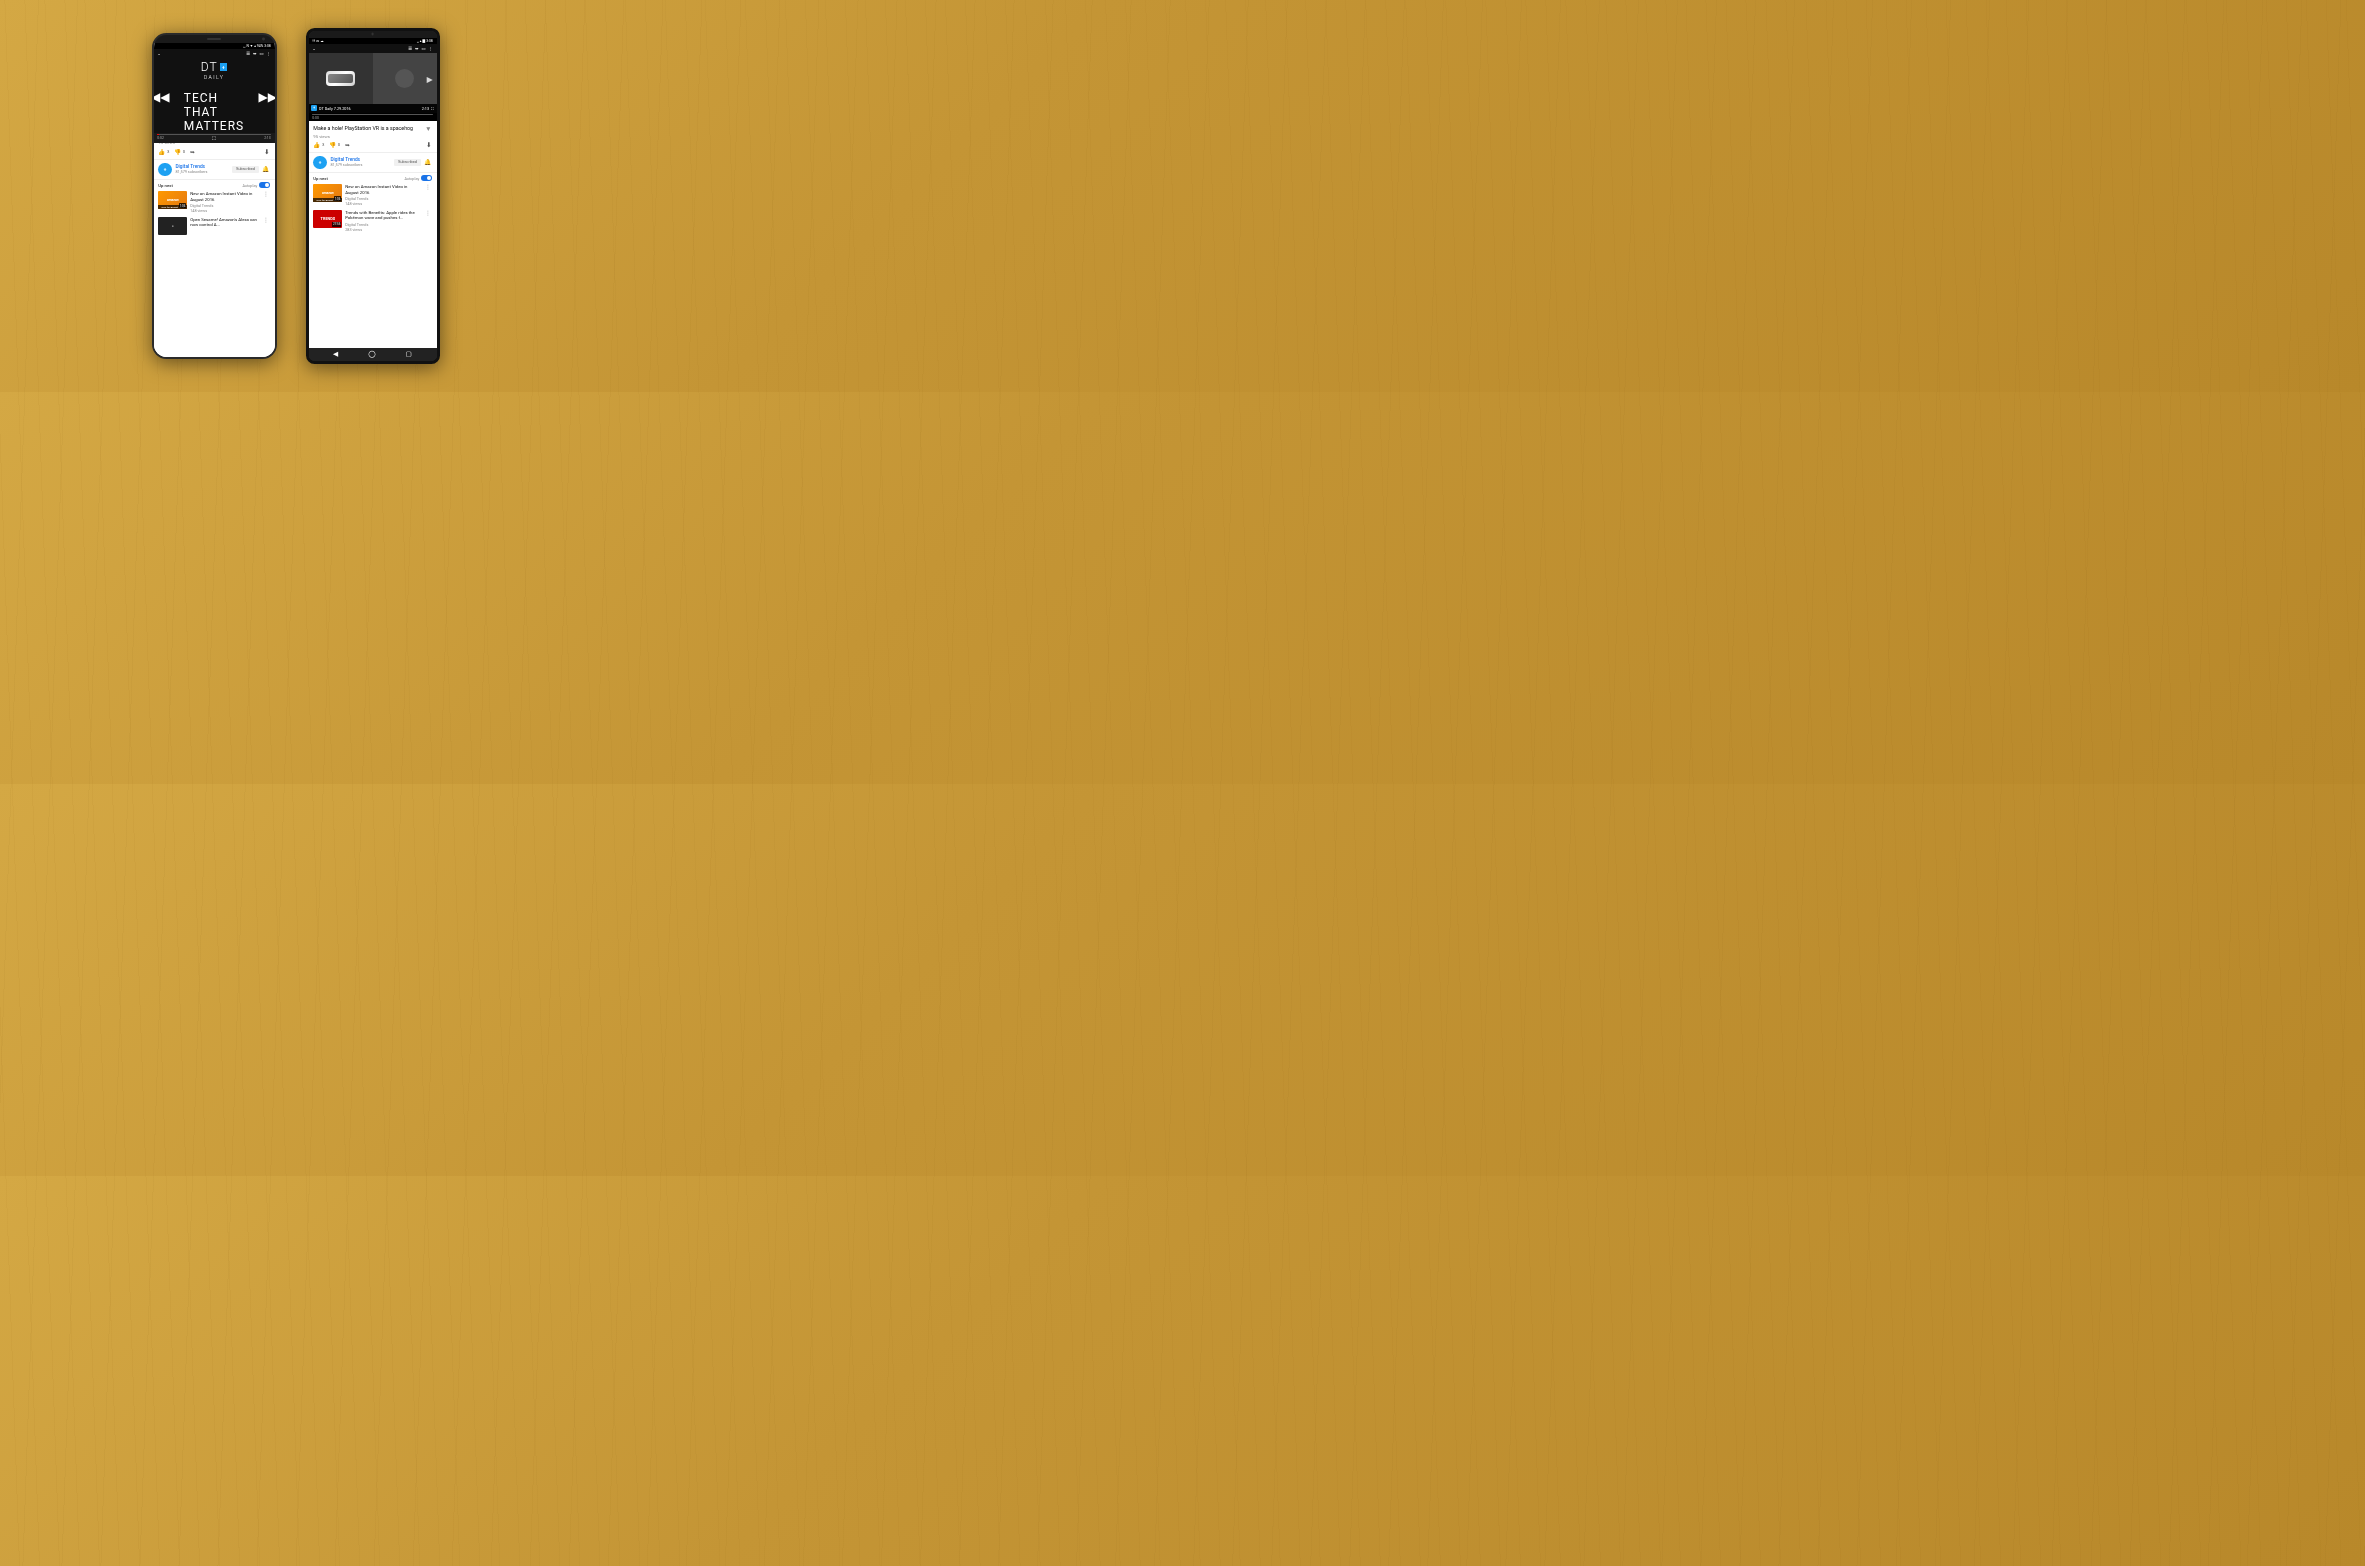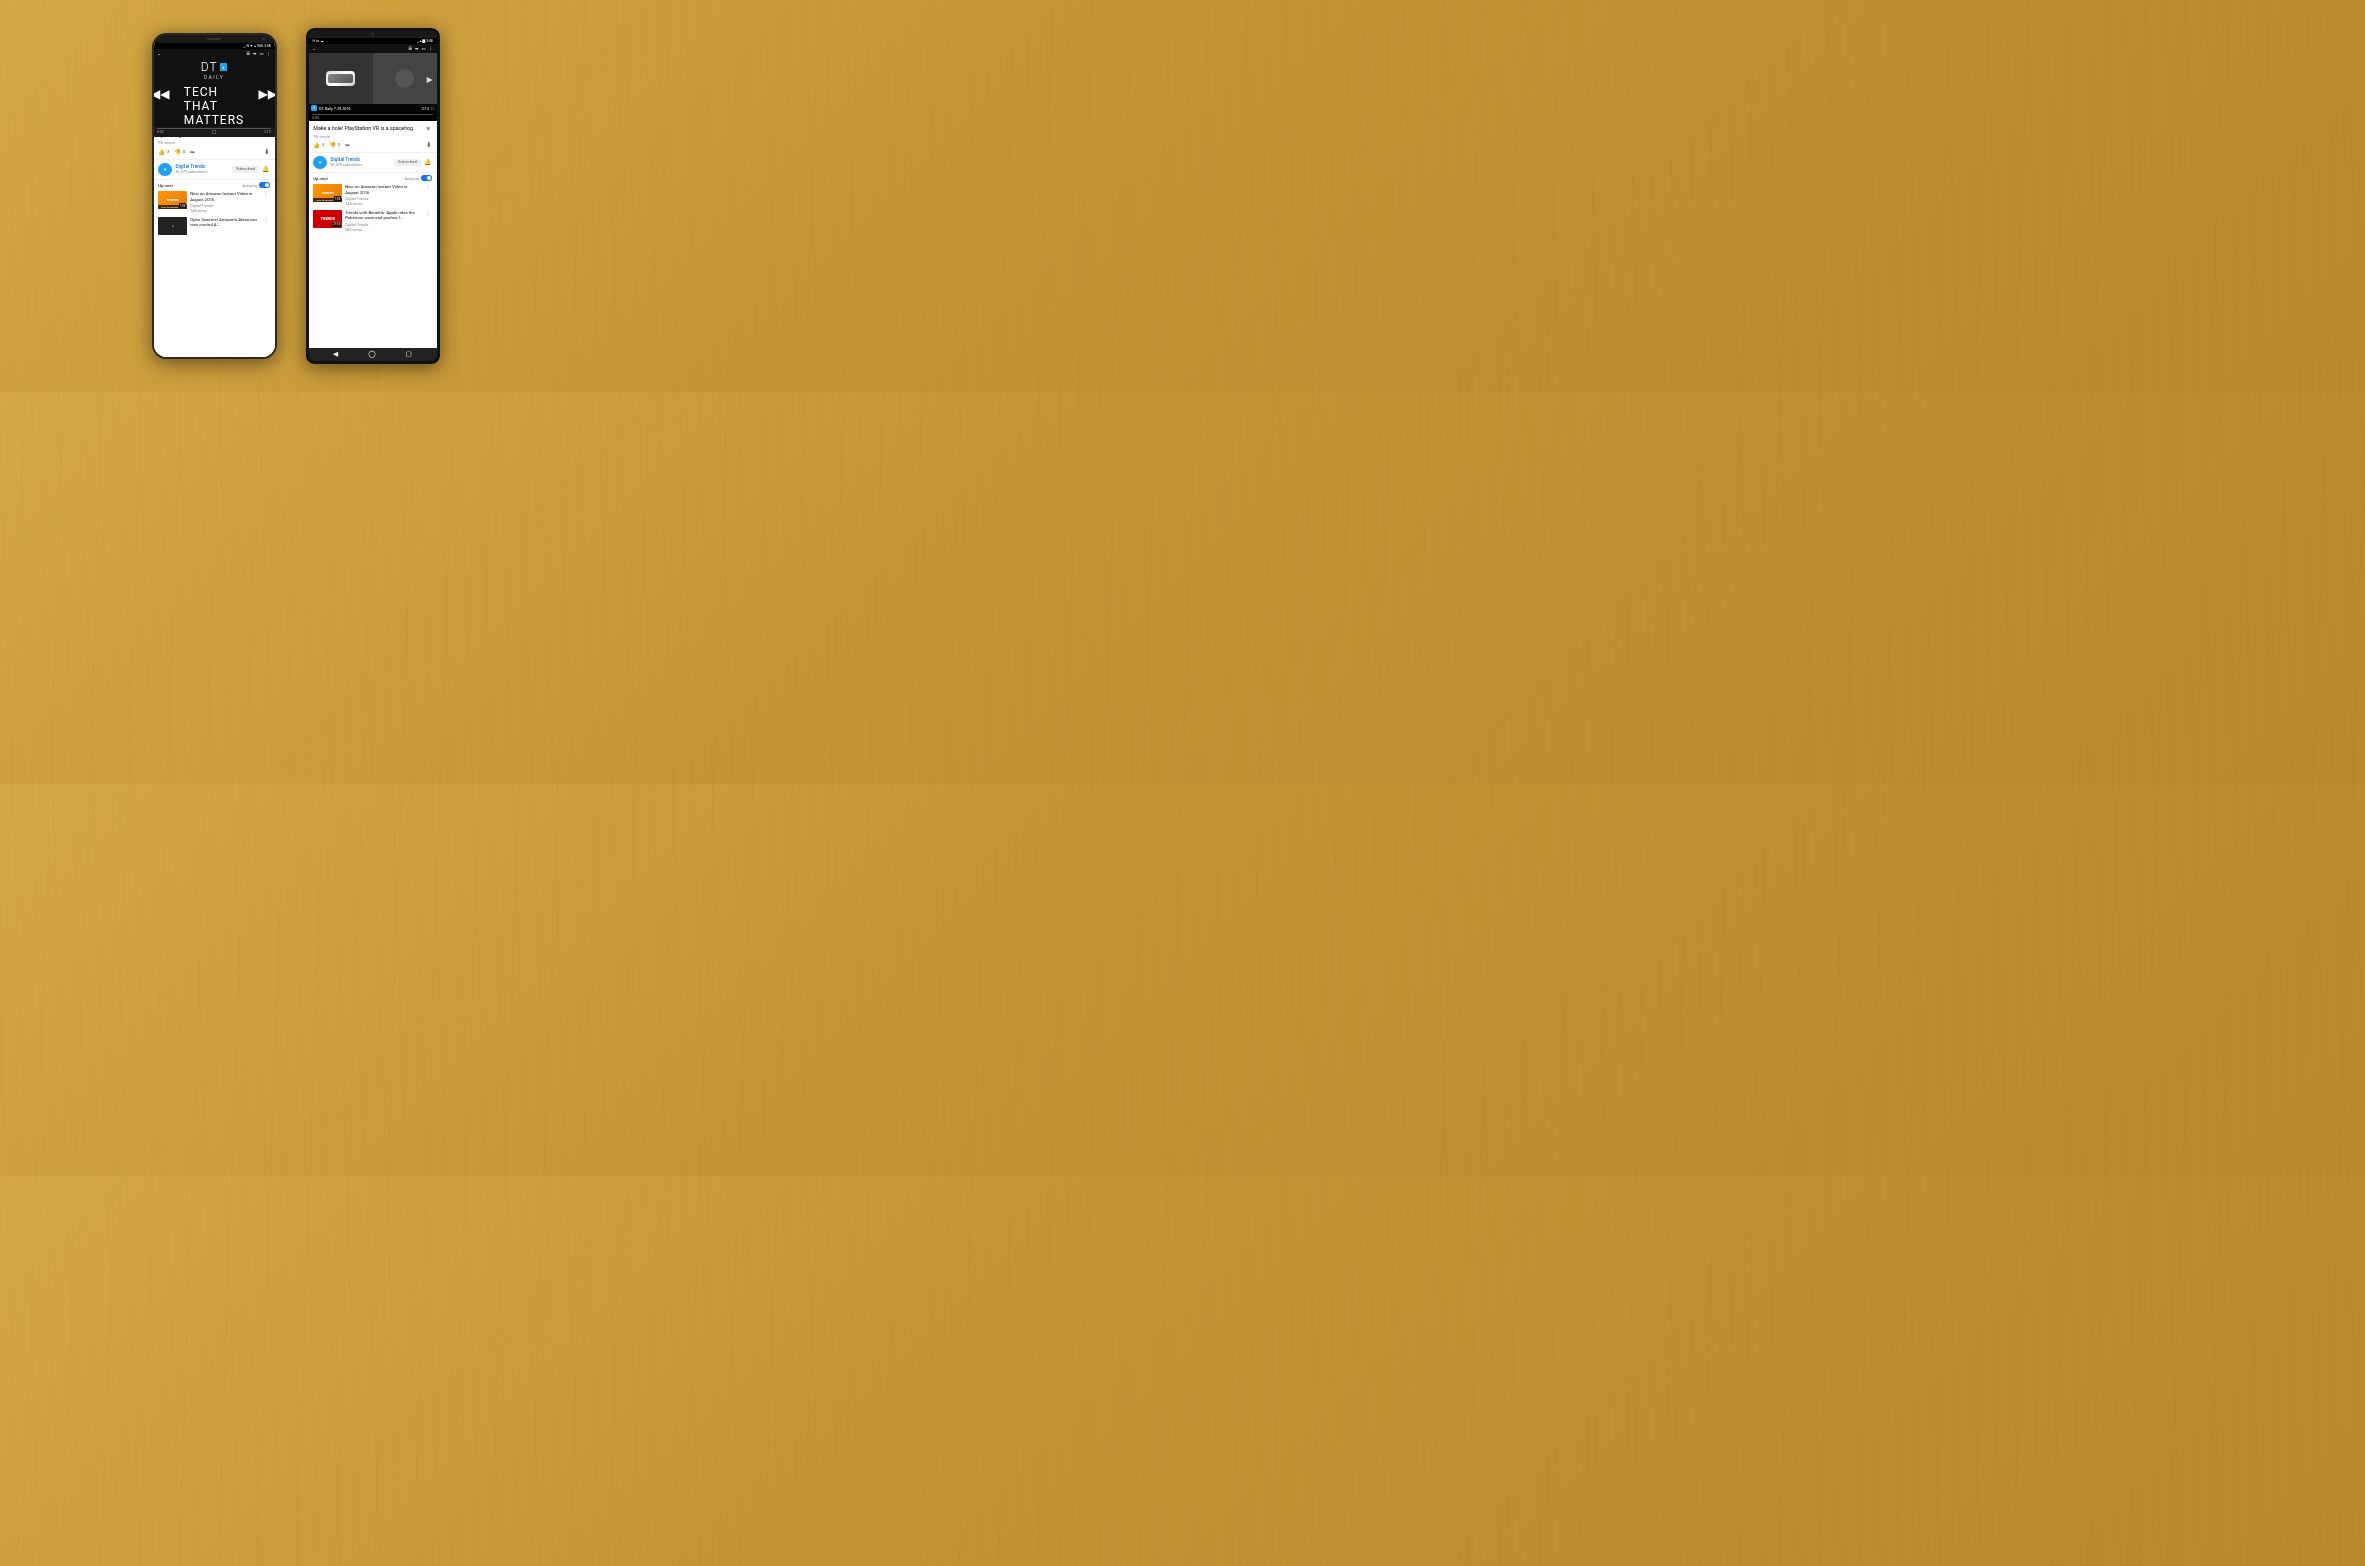--- a/index.html
+++ b/index.html
@@ -146,7 +146,7 @@
       color: #888;
       font-size: 2.9px;
       letter-spacing: 1px;
-      margin-top: 5px;
+      margin-top: 11px;
     }
 
     .prev-next-btns {

